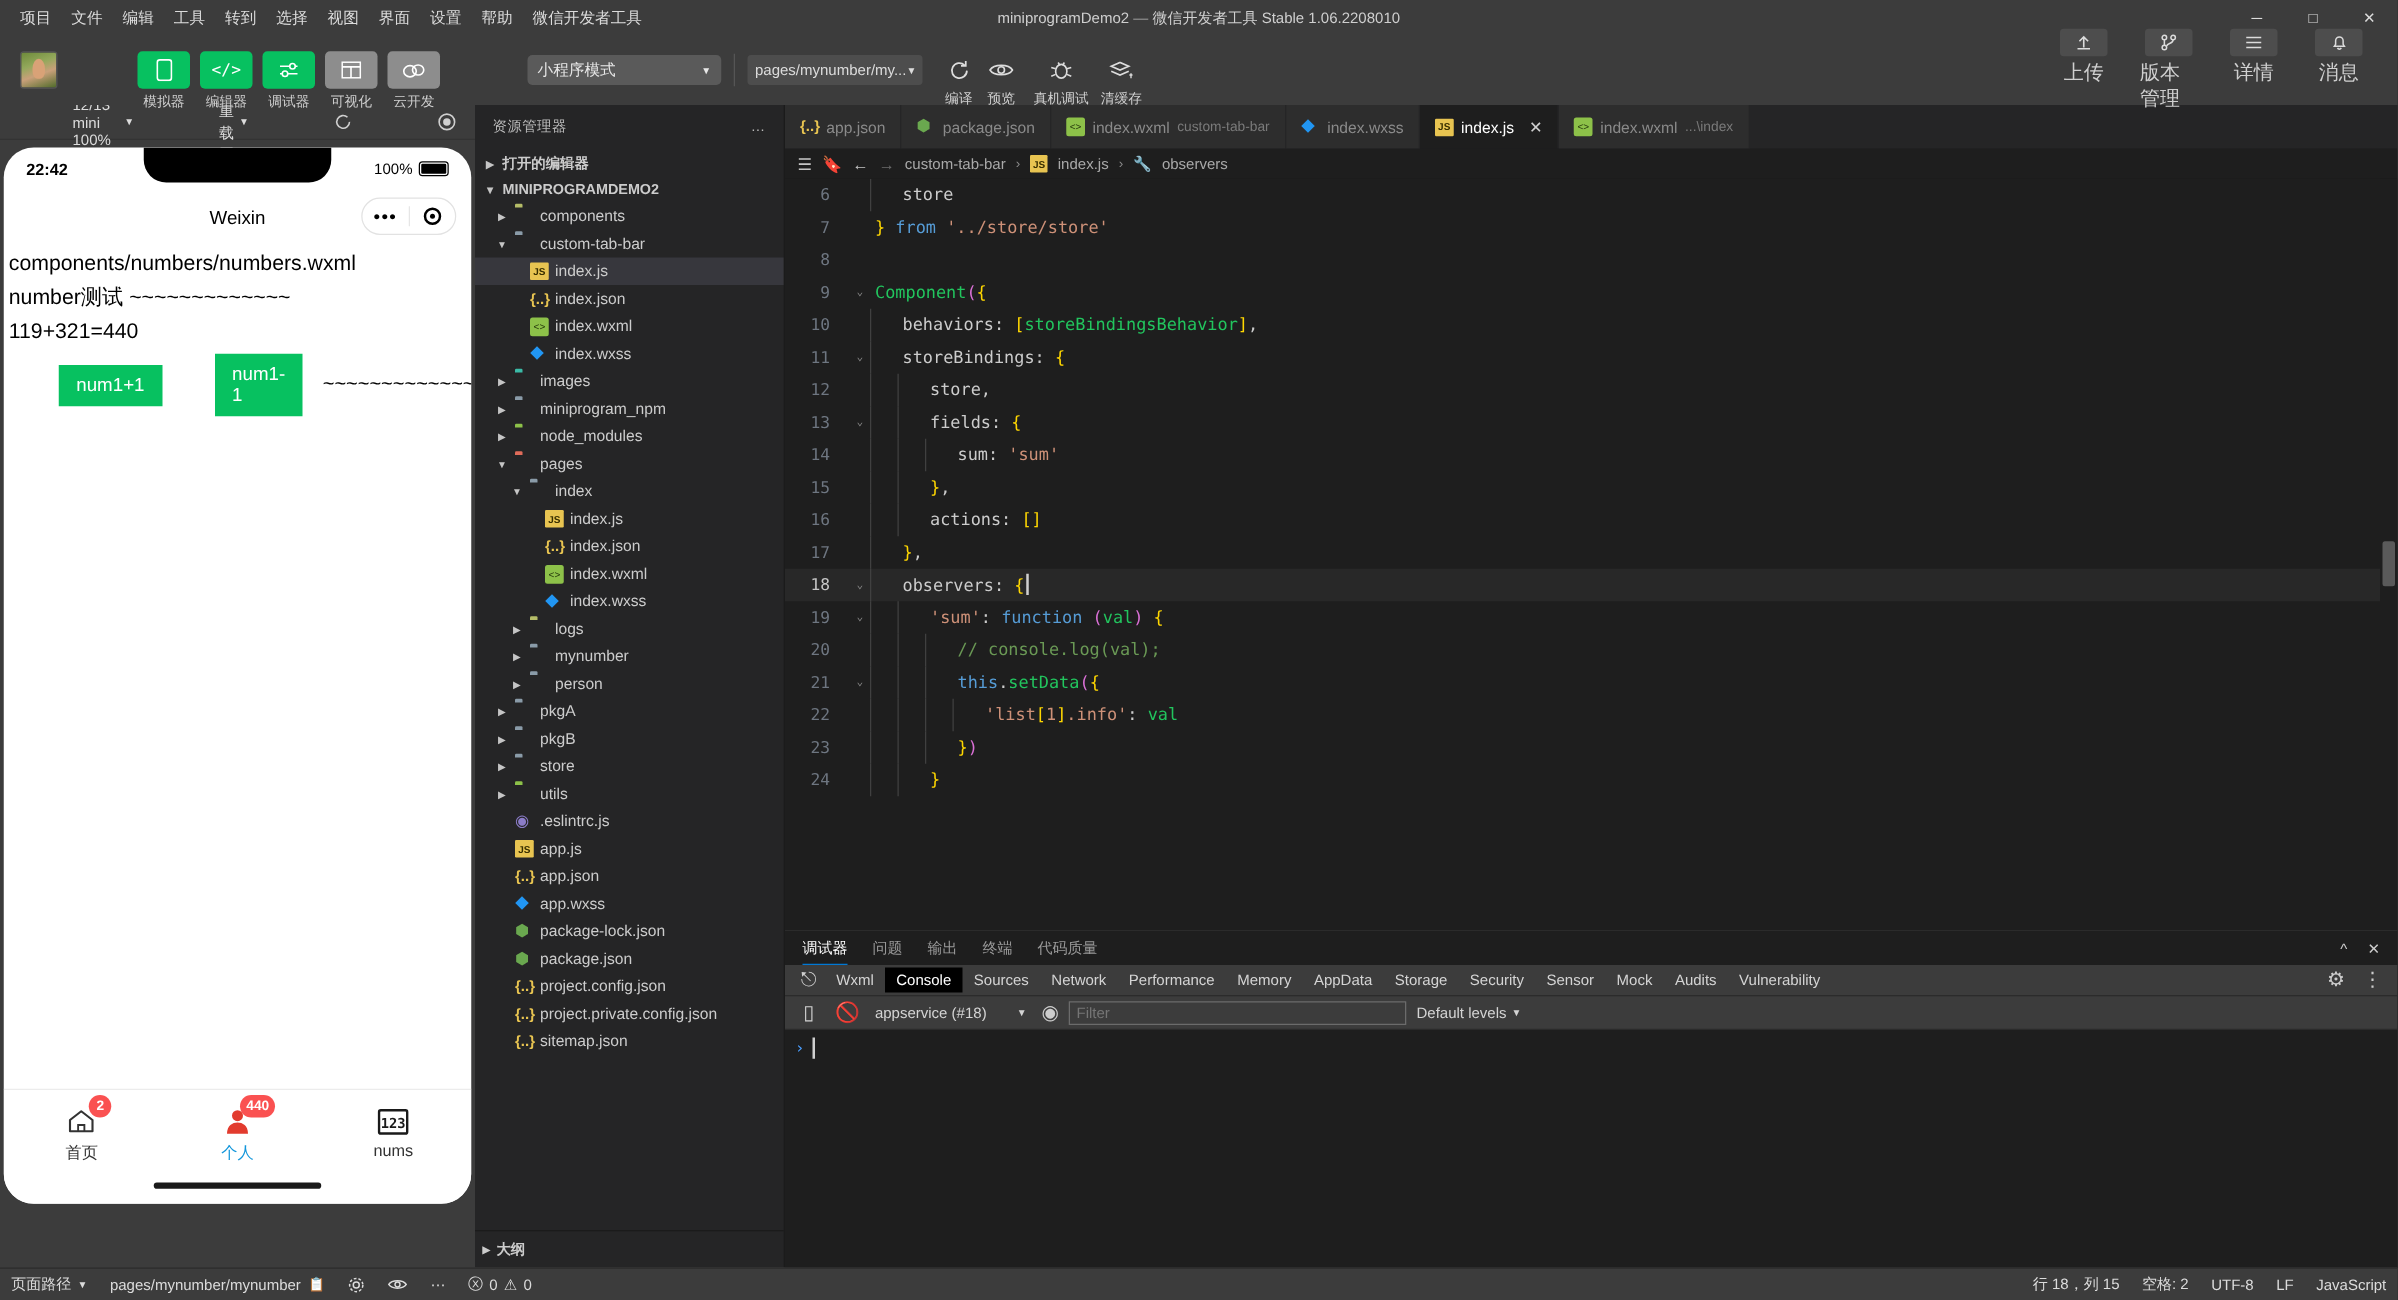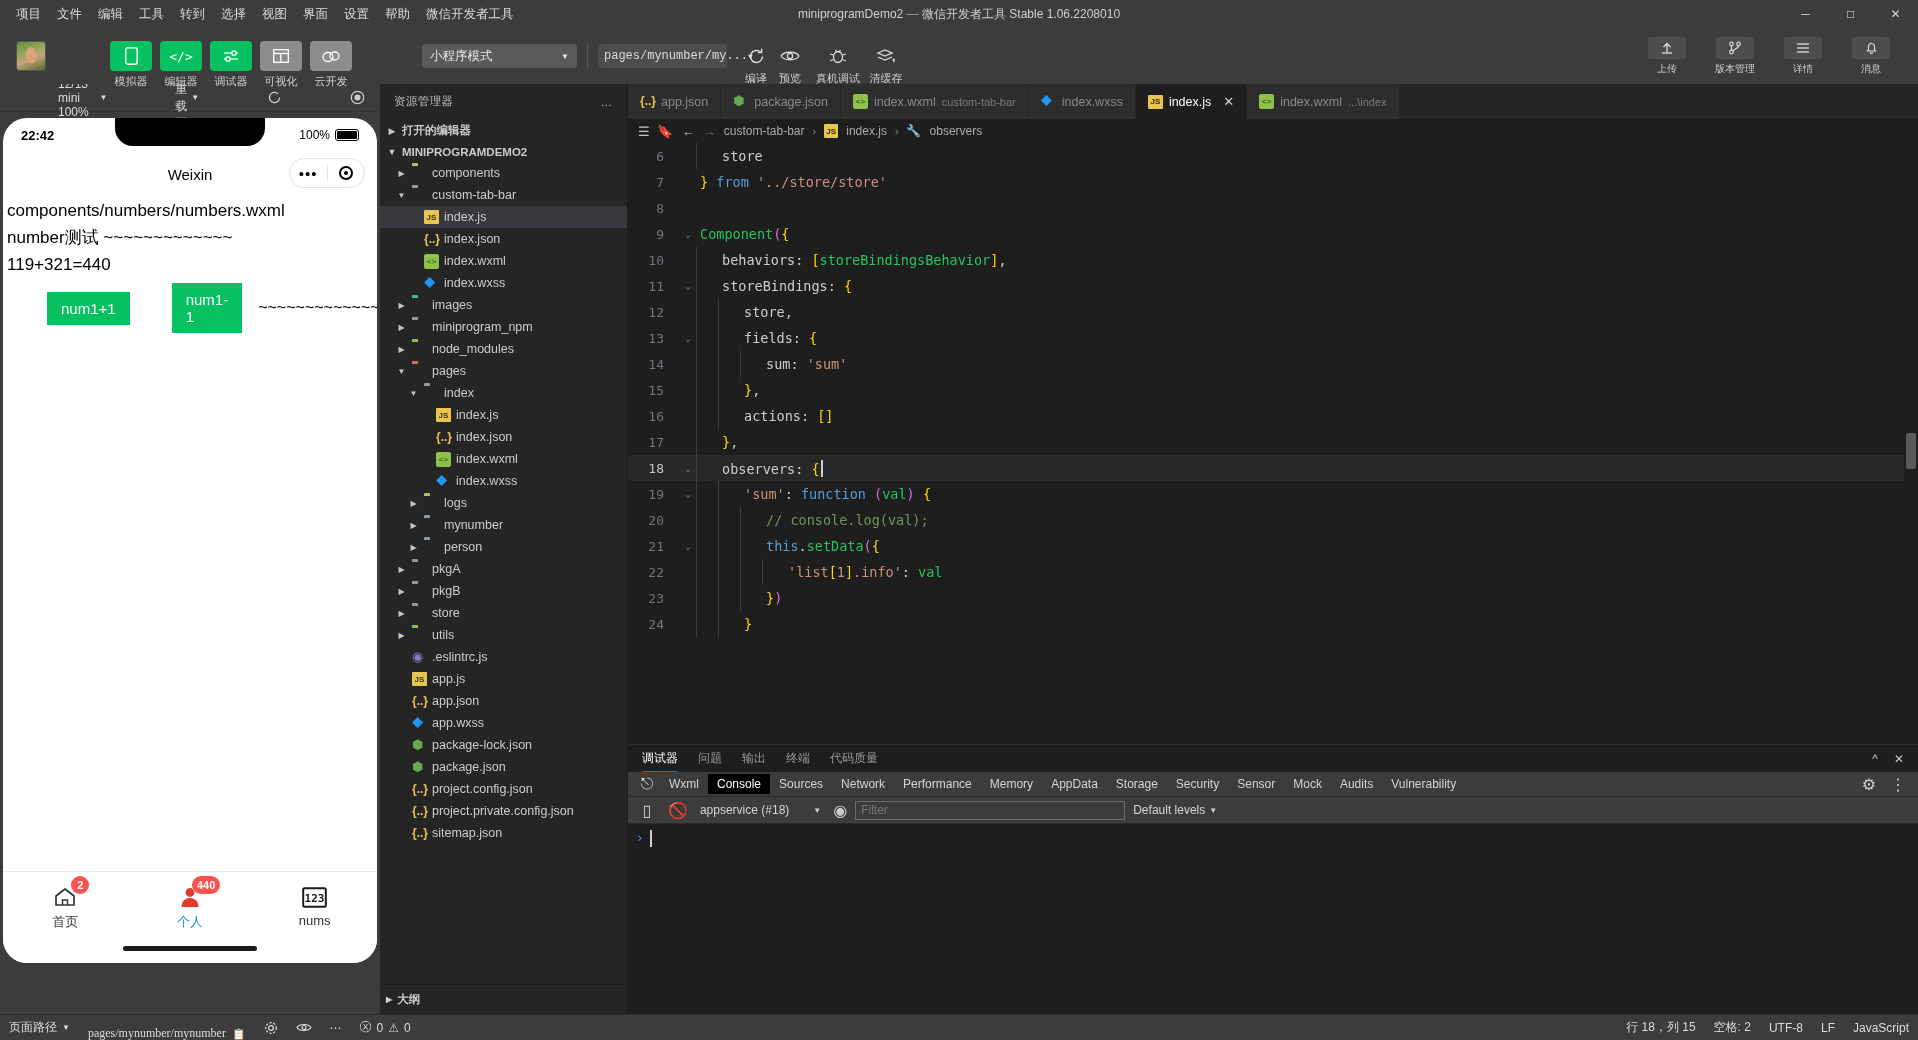--- a/index.html
+++ b/index.html
@@ -38,8 +38,8 @@
      display:flex; align-items:center; padding:0 8px; font-size:12.5px; color:#e8e8e8; }
   .mode-sel .caret { margin-left:auto; font-size:8px; }
   .vsep { width:1px; height:26px; background:#555; margin:0 10px; }
-  .page-sel { width:129px; height:24px; background:#4d4d4d; border-radius:3px; display:flex;
-     align-items:center; padding:0 6px; font-size:12px; color:#dcdcdc;font-family:Liberation Mono, monospace; }
+  .page-sel { width:140px; height:24px; background:#4d4d4d; border-radius:3px; display:flex;
+     align-items:center; padding:0 6px; font-size:12px; color:#dcdcdc; }
   .page-sel .caret { margin-left:auto; font-size:8px; }
   .icon-btn { position:relative; width:34px; height:34px; display:flex; align-items:center;
      justify-content:center; color:#dcdcdc; }

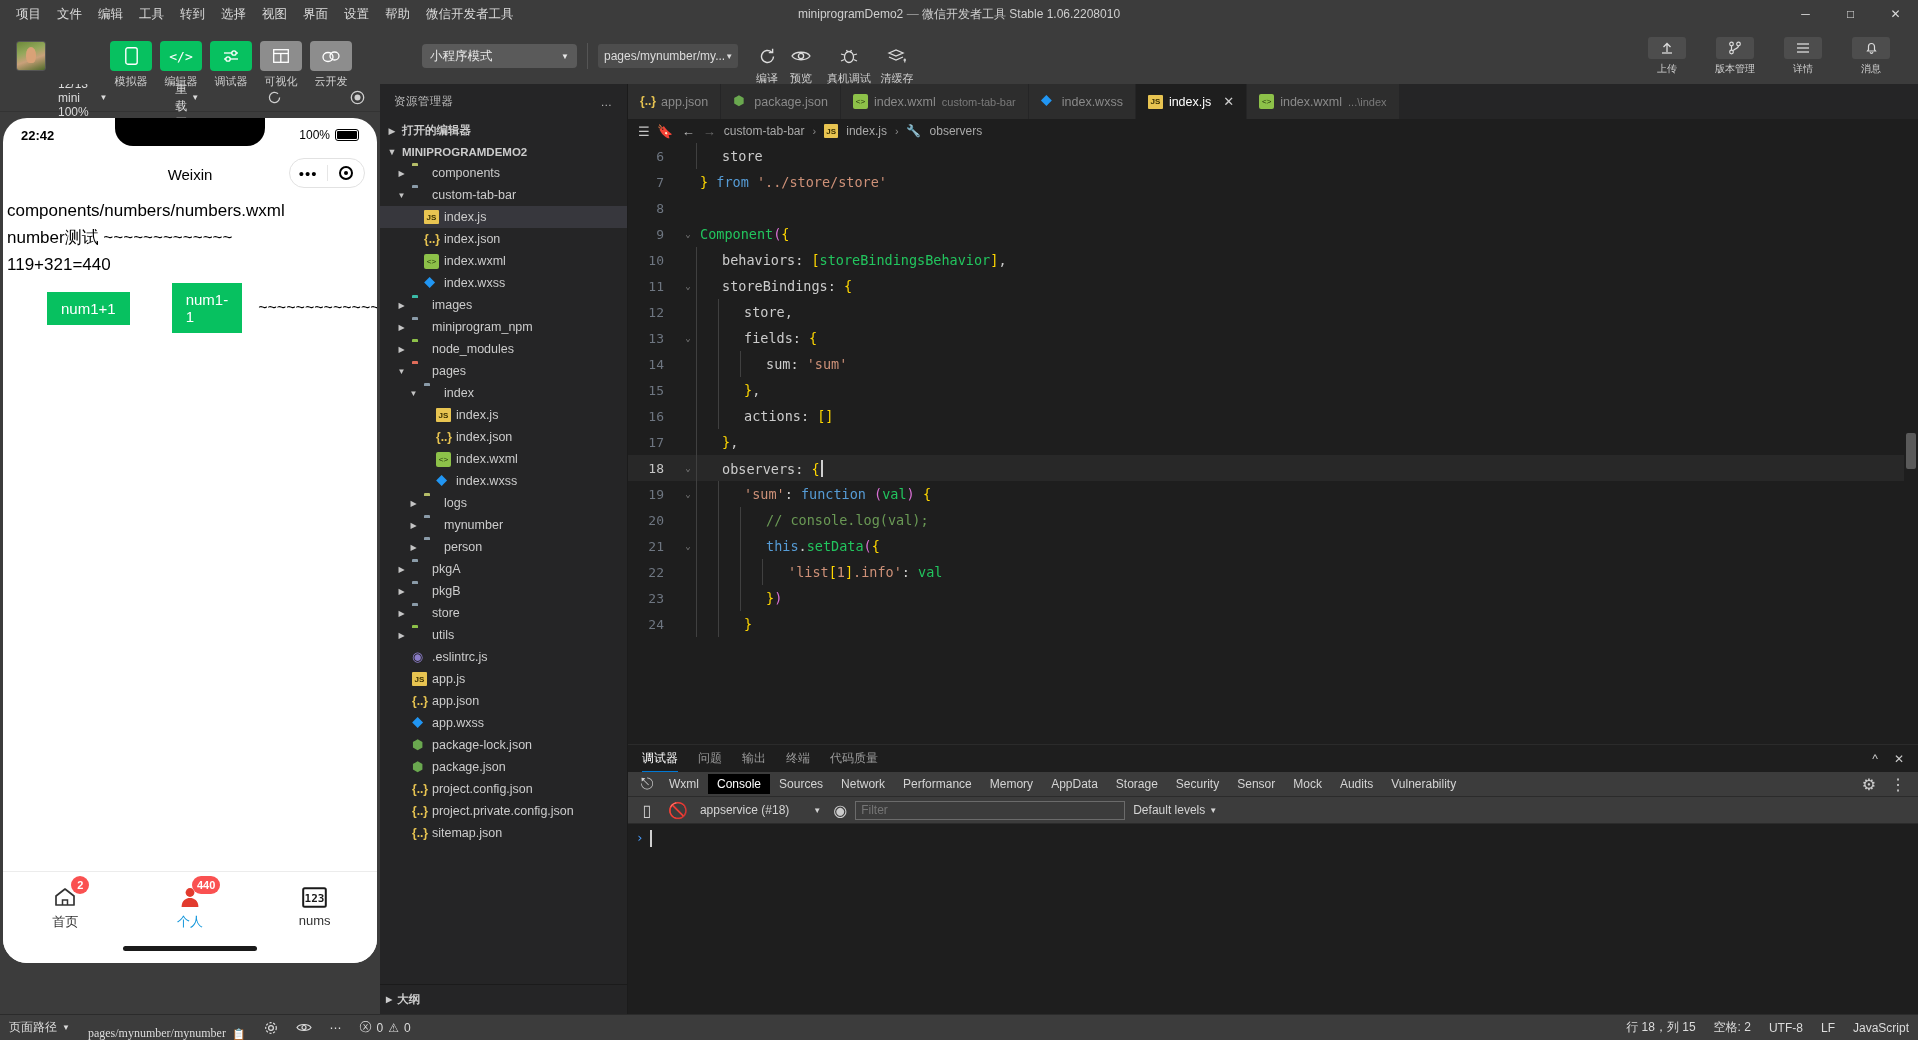--- a/index.html
+++ b/index.html
@@ -49,7 +49,7 @@
   .rt { position:relative; width:46px; display:flex; flex-direction:column; align-items:center; }
   .rt .box { width:38px; height:22px; background:#4d4d4d; border-radius:3px; display:flex;
      align-items:center; justify-content:center; }
-  .rt .cap { font-size:10px; margin-top:3px; color:#cfcfcf; }
+  .rt .cap { font-size:16px; margin-top:3px; color:#cfcfcf; }
 
   
   .body { flex:1; display:flex; min-height:0; }

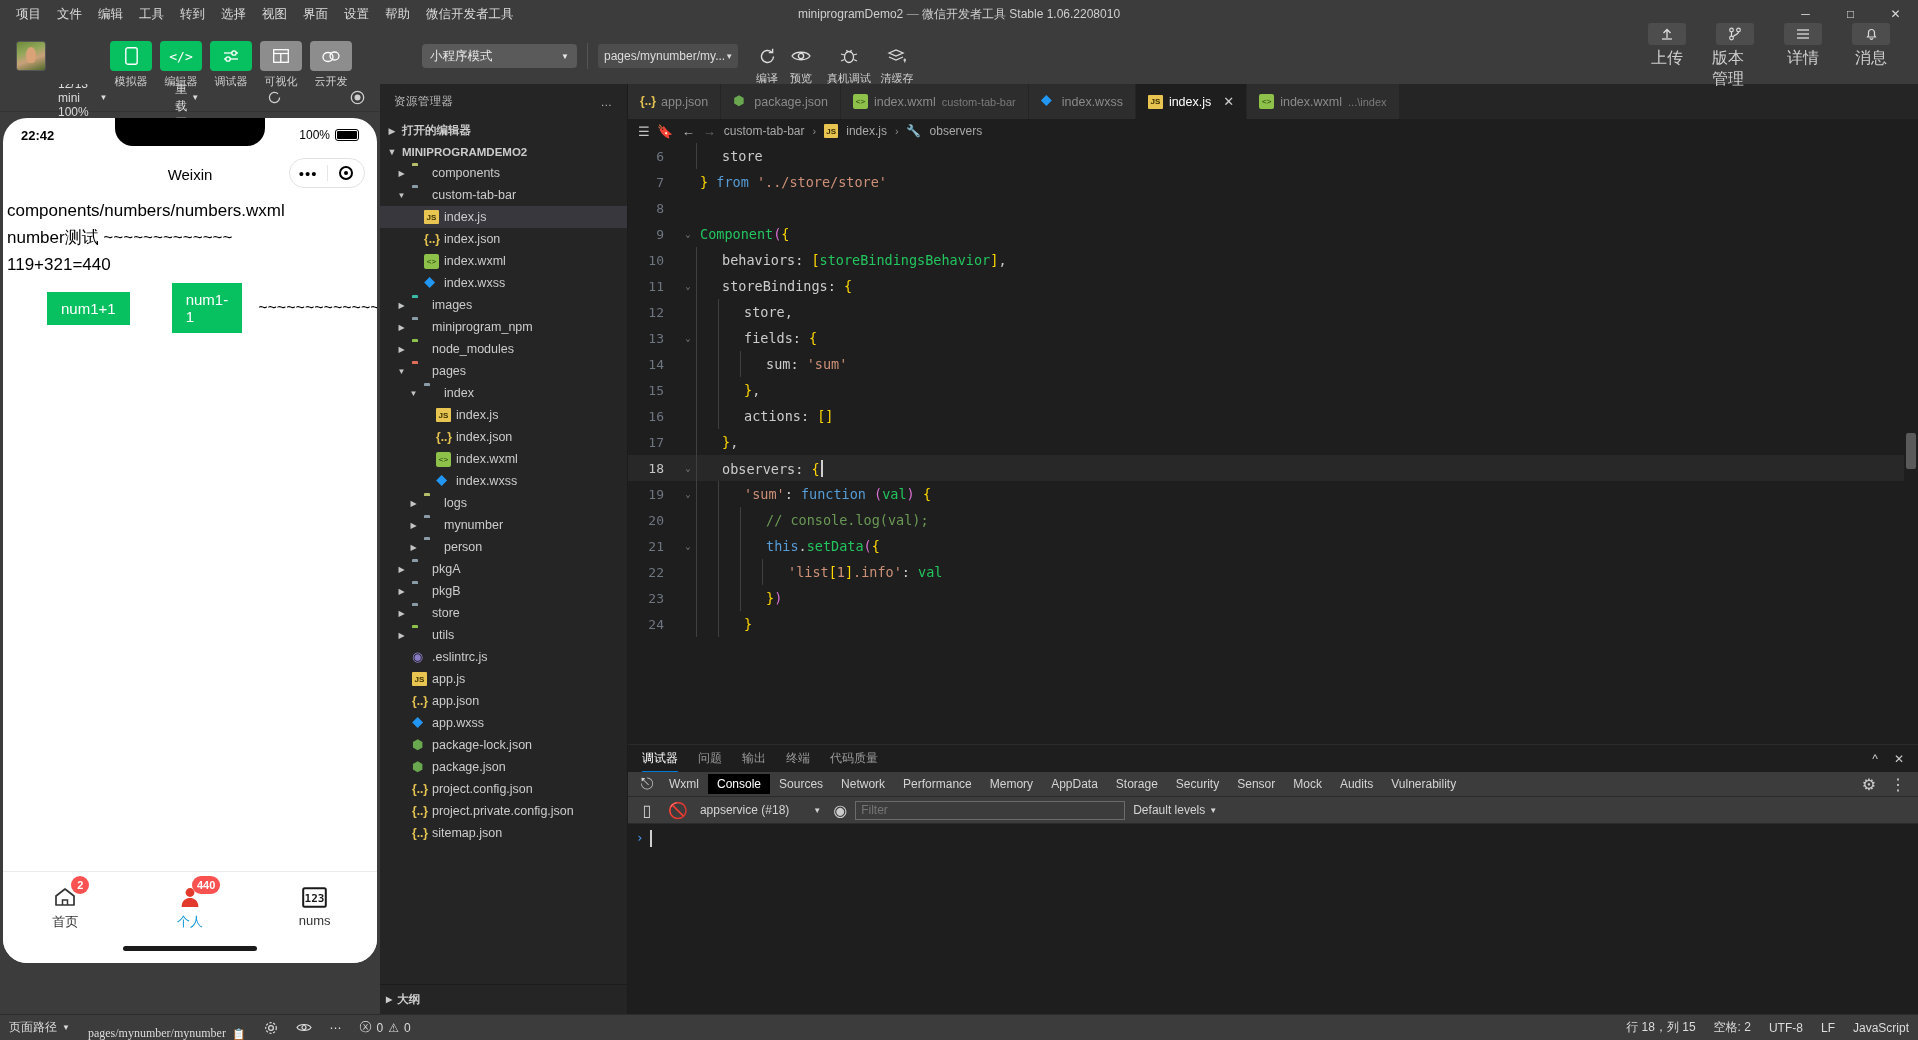--- a/index.html
+++ b/index.html
@@ -186,7 +186,7 @@
      font-size:12px; color:#dcdcdc; border-top:1px solid #2b2b2b; }
   .sb { padding:0 9px; display:flex; align-items:center; gap:5px; height:26px; white-space:nowrap; }
   .sb-right { margin-left:auto; display:flex; }
-  .path-box { display:flex; align-items:flex-end; gap:6px;font-family:Liberation Serif, serif; }
+  .path-box { display:flex; align-items:center; gap:6px; }
 </style>
 </head>
 <body>

